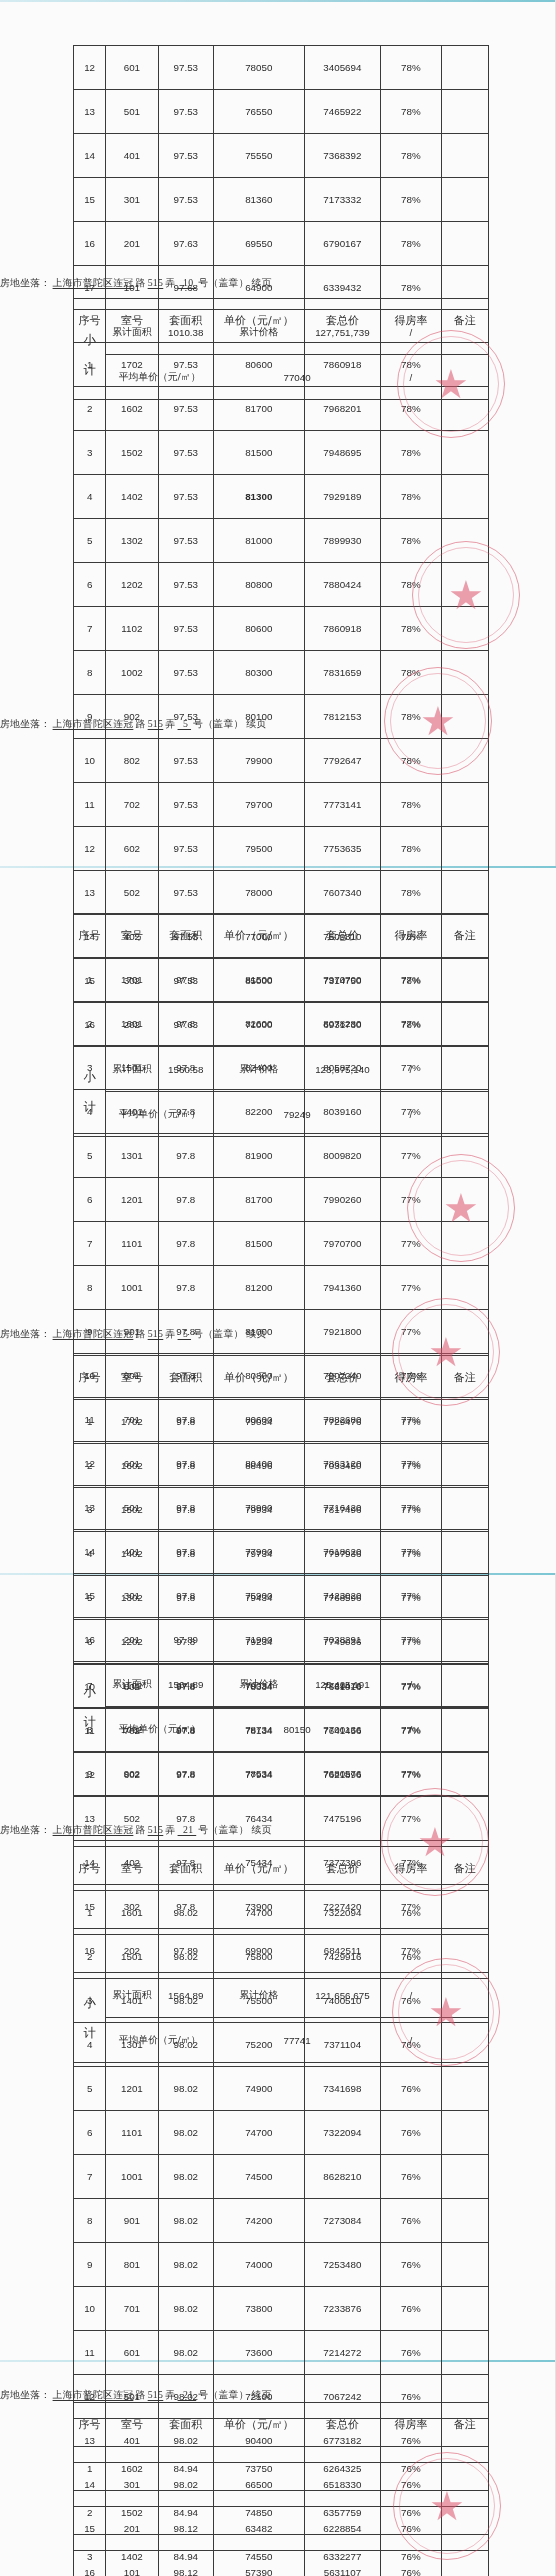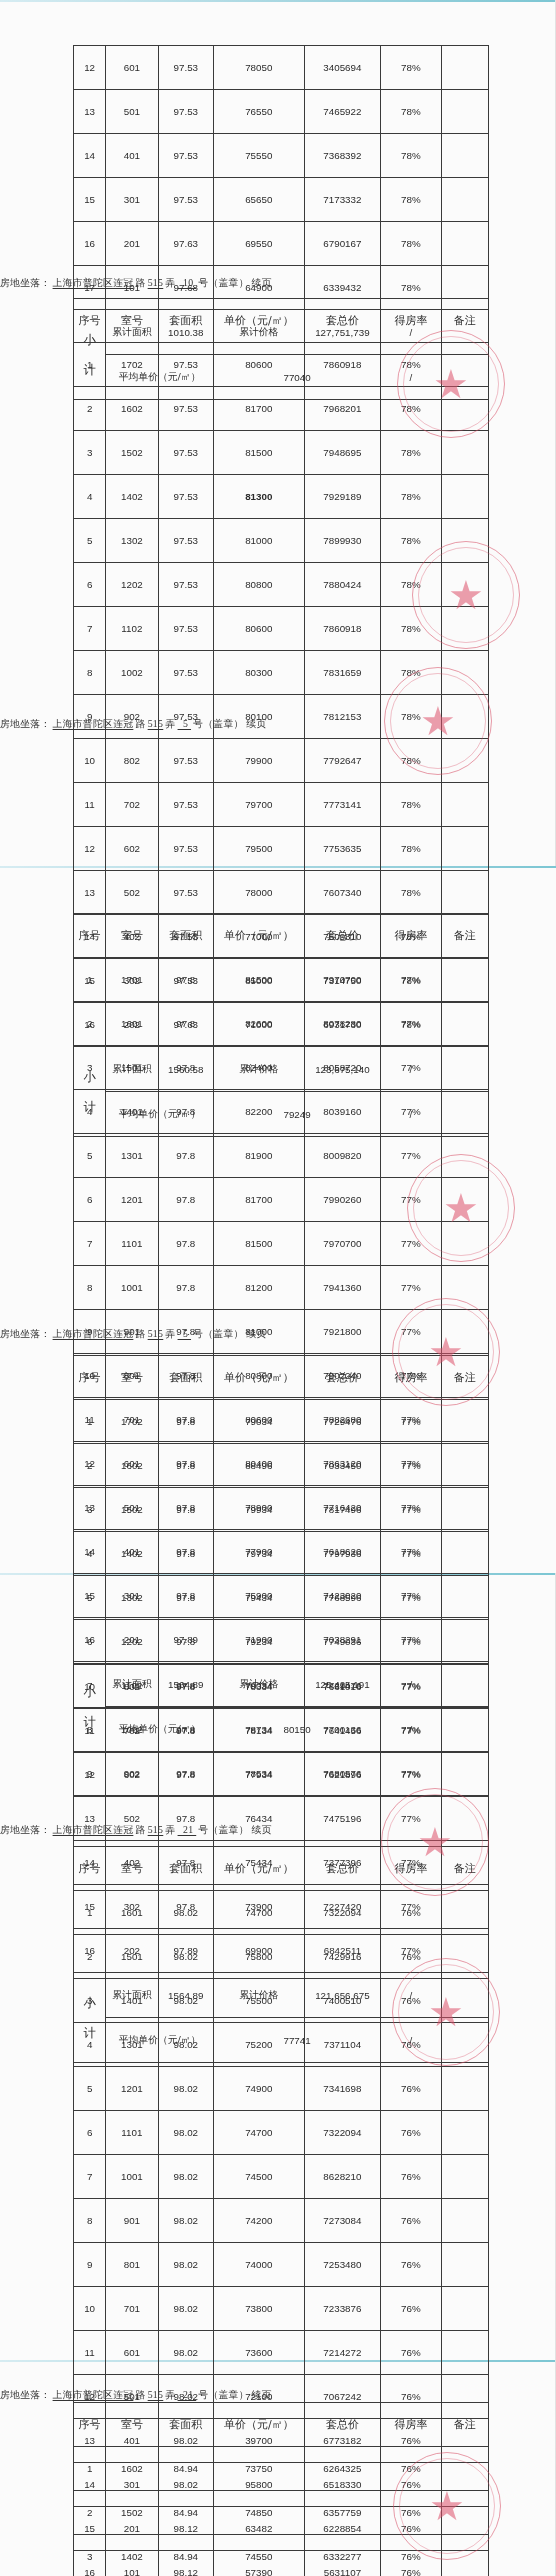--- a/index.html
+++ b/index.html
@@ -74,7 +74,7 @@
           <td style="height: 43px;">15</td>
           <td style="height: 43px;">301</td>
           <td style="height: 43px;">97.53</td>
-          <td style="height: 43px;">65650</td>
+          <td style="height: 43px;">81360</td>
           <td style="height: 43px;">7173332</td>
           <td style="height: 43px;">78%</td>
           <td style="height: 43px;"></td>

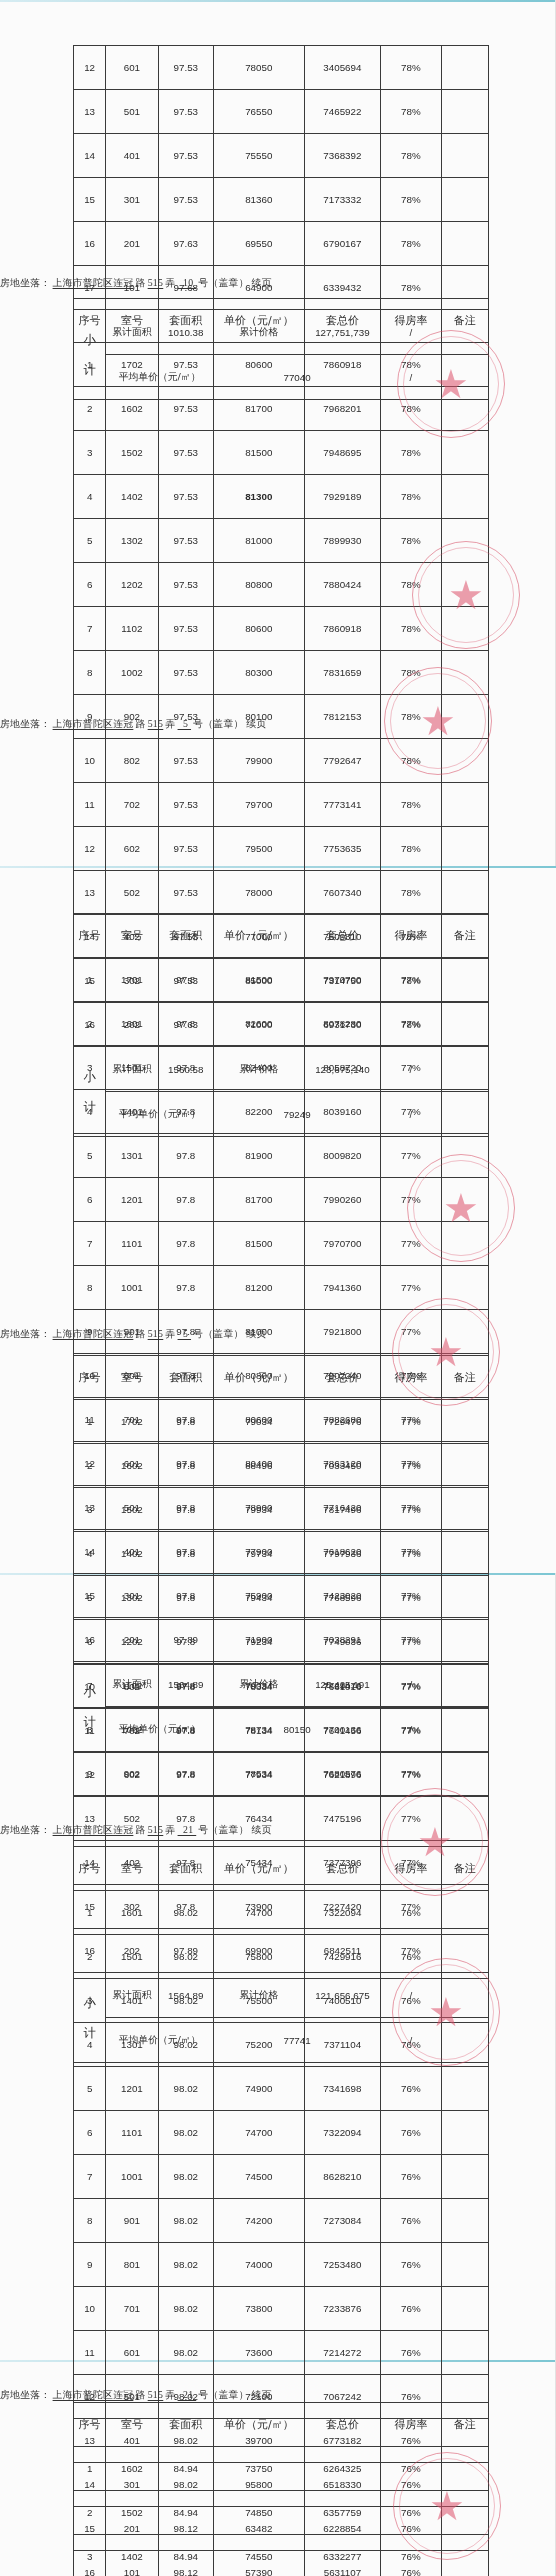--- a/index.html
+++ b/index.html
@@ -818,7 +818,7 @@
           <td style="height: 43px;">13</td>
           <td style="height: 43px;">401</td>
           <td style="height: 43px;">98.02</td>
-          <td style="height: 43px;">39700</td>
+          <td style="height: 43px;">90400</td>
           <td style="height: 43px; margin-top: 20px;">6773182</td>
           <td style="height: 43px;">76%</td>
           <td style="height: 43px;"></td>

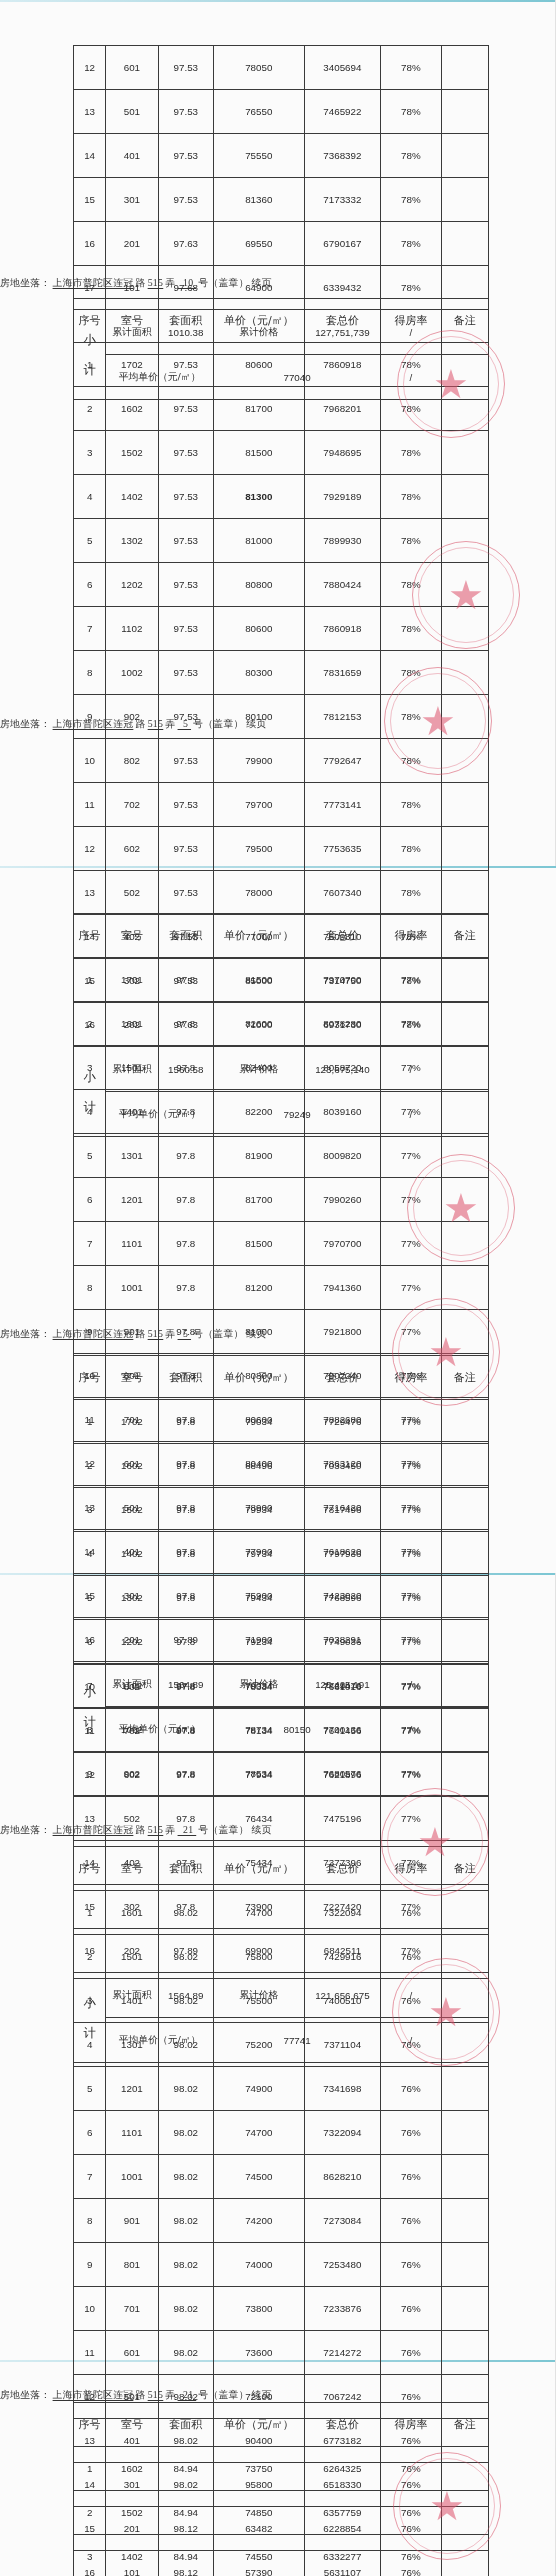--- a/index.html
+++ b/index.html
@@ -827,7 +827,7 @@
           <td style="height: 43px;">14</td>
           <td style="height: 43px;">301</td>
           <td style="height: 43px;">98.02</td>
-          <td style="height: 43px;">95800</td>
+          <td style="height: 43px;">66500</td>
           <td style="height: 43px;">6518330</td>
           <td style="height: 43px;">76%</td>
           <td style="height: 43px;"></td>

